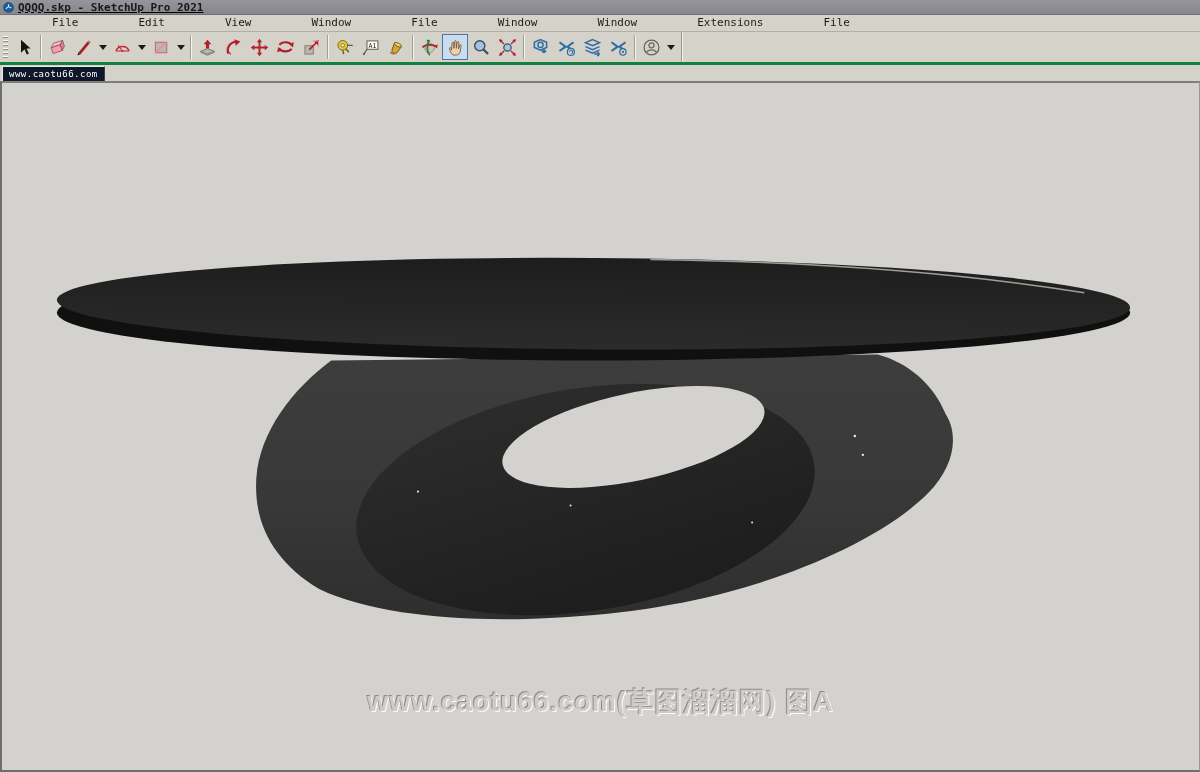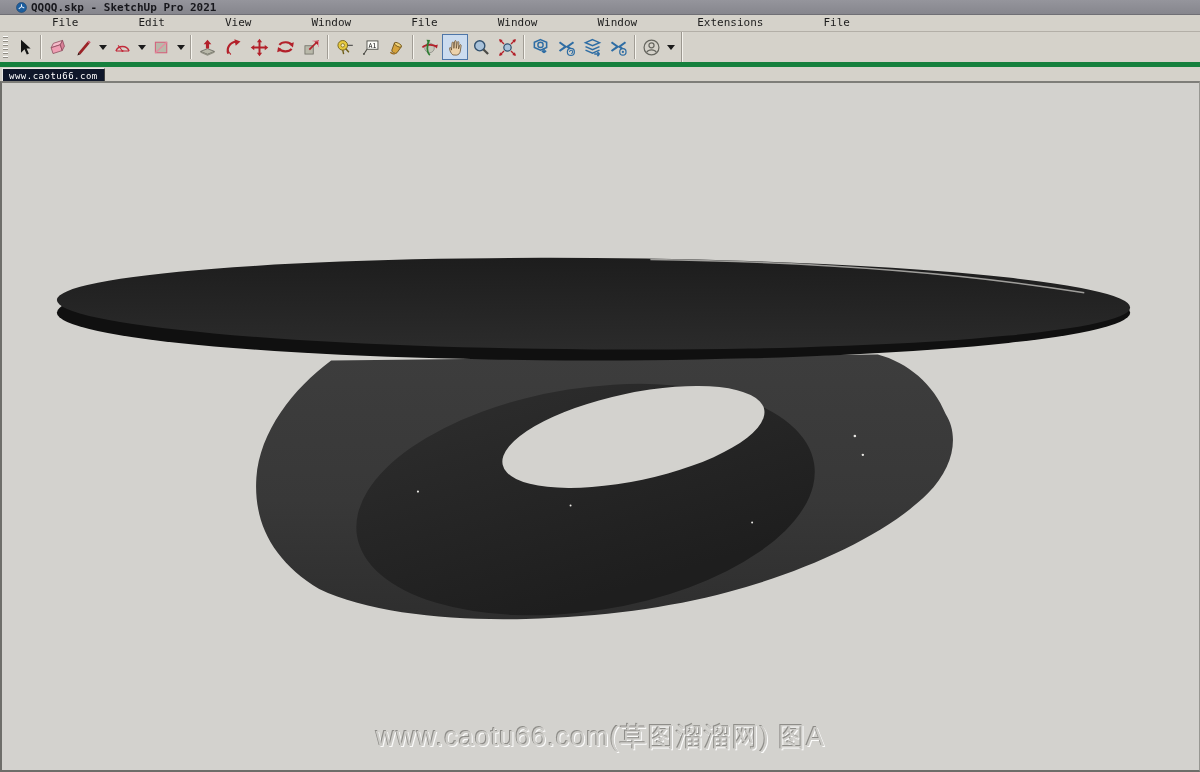--- a/index.html
+++ b/index.html
@@ -12,8 +12,9 @@
   
   .titlebar{
     height:14px;background:linear-gradient(#95959c,#86868d);
-    display:flex;align-items:center;padding:0 16px;
+    display:flex;align-items:center;padding:0 3px;
     border-bottom:1px solid #6f6f75;
+    text-decoration:underline;
   }
   .titlebar .app-ico{width:11px;height:11px;margin-right:4px;flex:0 0 auto;}
   .titlebar .ttl{font-size:11px;font-weight:bold;color:#17171c;white-space:nowrap;line-height:13px;}

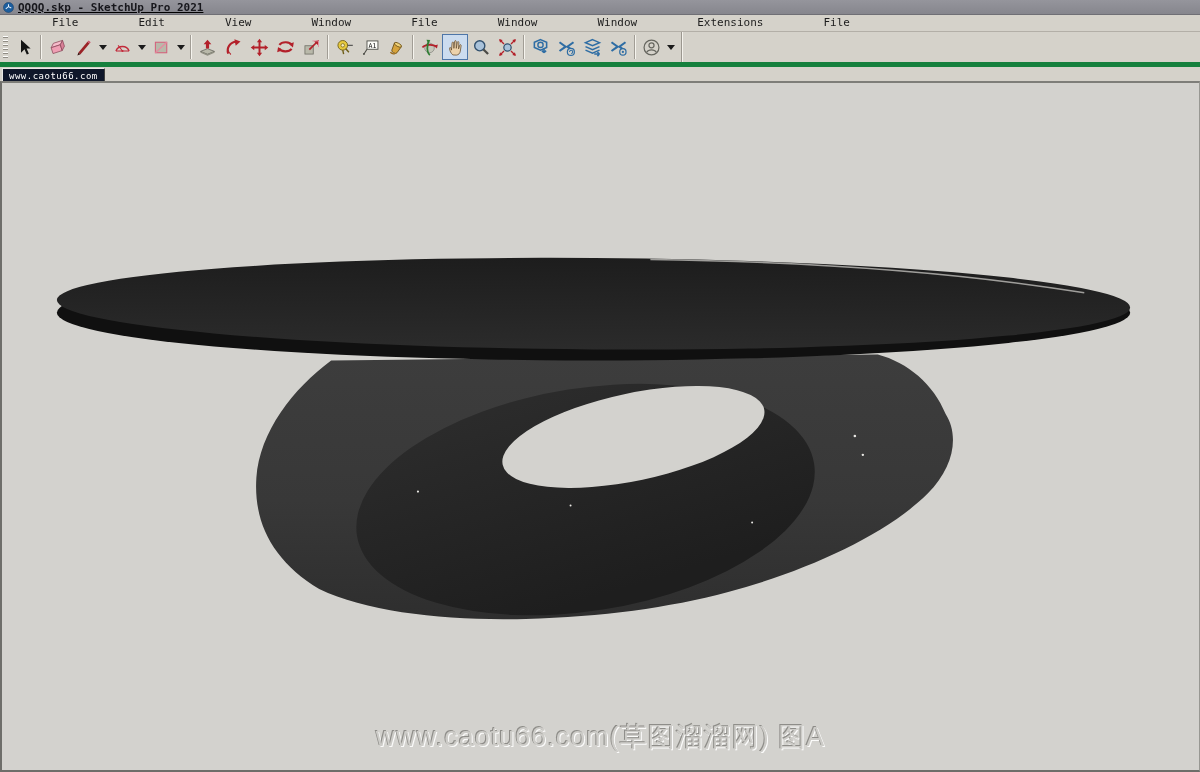--- a/index.html
+++ b/index.html
@@ -28,7 +28,7 @@
   }
   
   .toolbar-row{
-    height:30px;background:#d5d2ca;border-bottom:5px solid #15803d;
+    height:30px;background:#d5d2ca;border-bottom:3px solid #15803d;
     display:flex;align-items:stretch;
   }
   .toolbar{

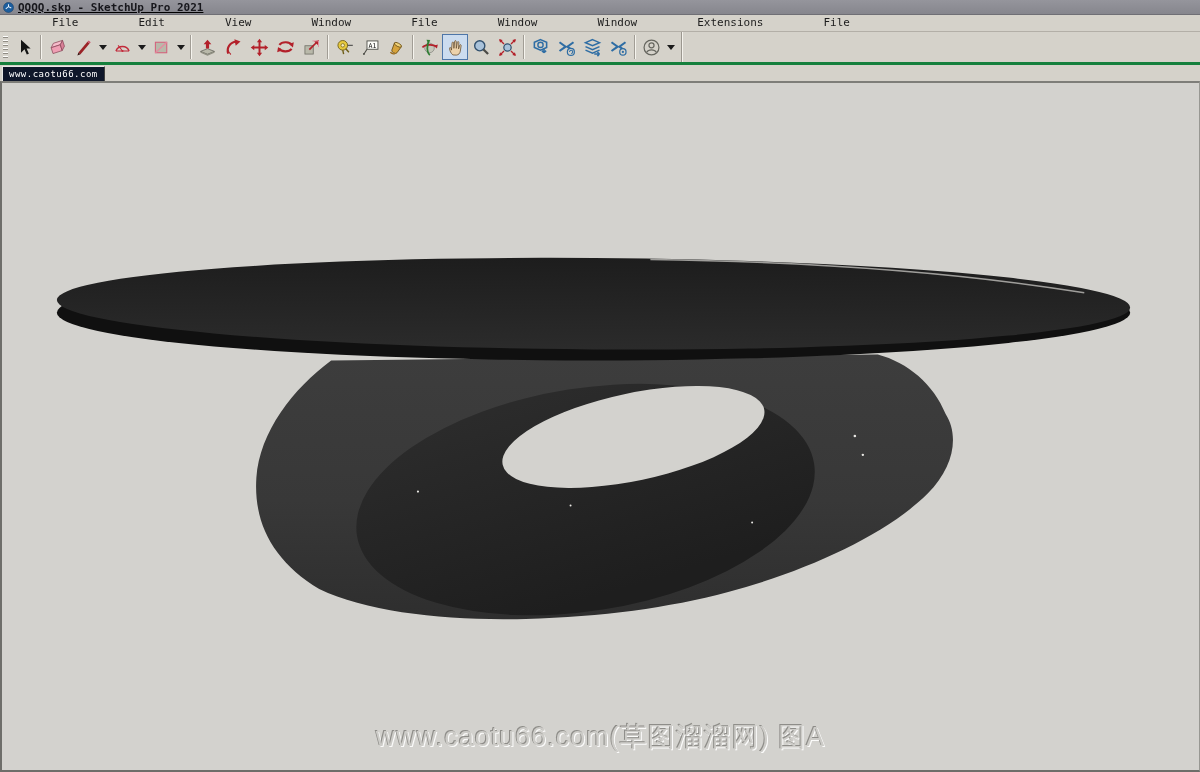--- a/index.html
+++ b/index.html
@@ -69,9 +69,9 @@
   }
   .viewport svg.scene{position:absolute;left:0;top:0;width:100%;height:100%;}
   .watermark{
-    position:absolute;left:0;top:636px;width:100%;text-align:center;
+    position:absolute;left:0;top:601px;width:100%;text-align:center;
     font-family:"Liberation Sans", sans-serif;
-    font-size:27px;font-weight:normal;letter-spacing:1px;
+    font-size:27px;font-weight:bold;letter-spacing:1px;
     color:#cdccc8;
     text-shadow:-1px -1px 0 rgba(138,137,133,.95), 1px 1px 0 rgba(255,255,255,.9);
     user-select:none;

